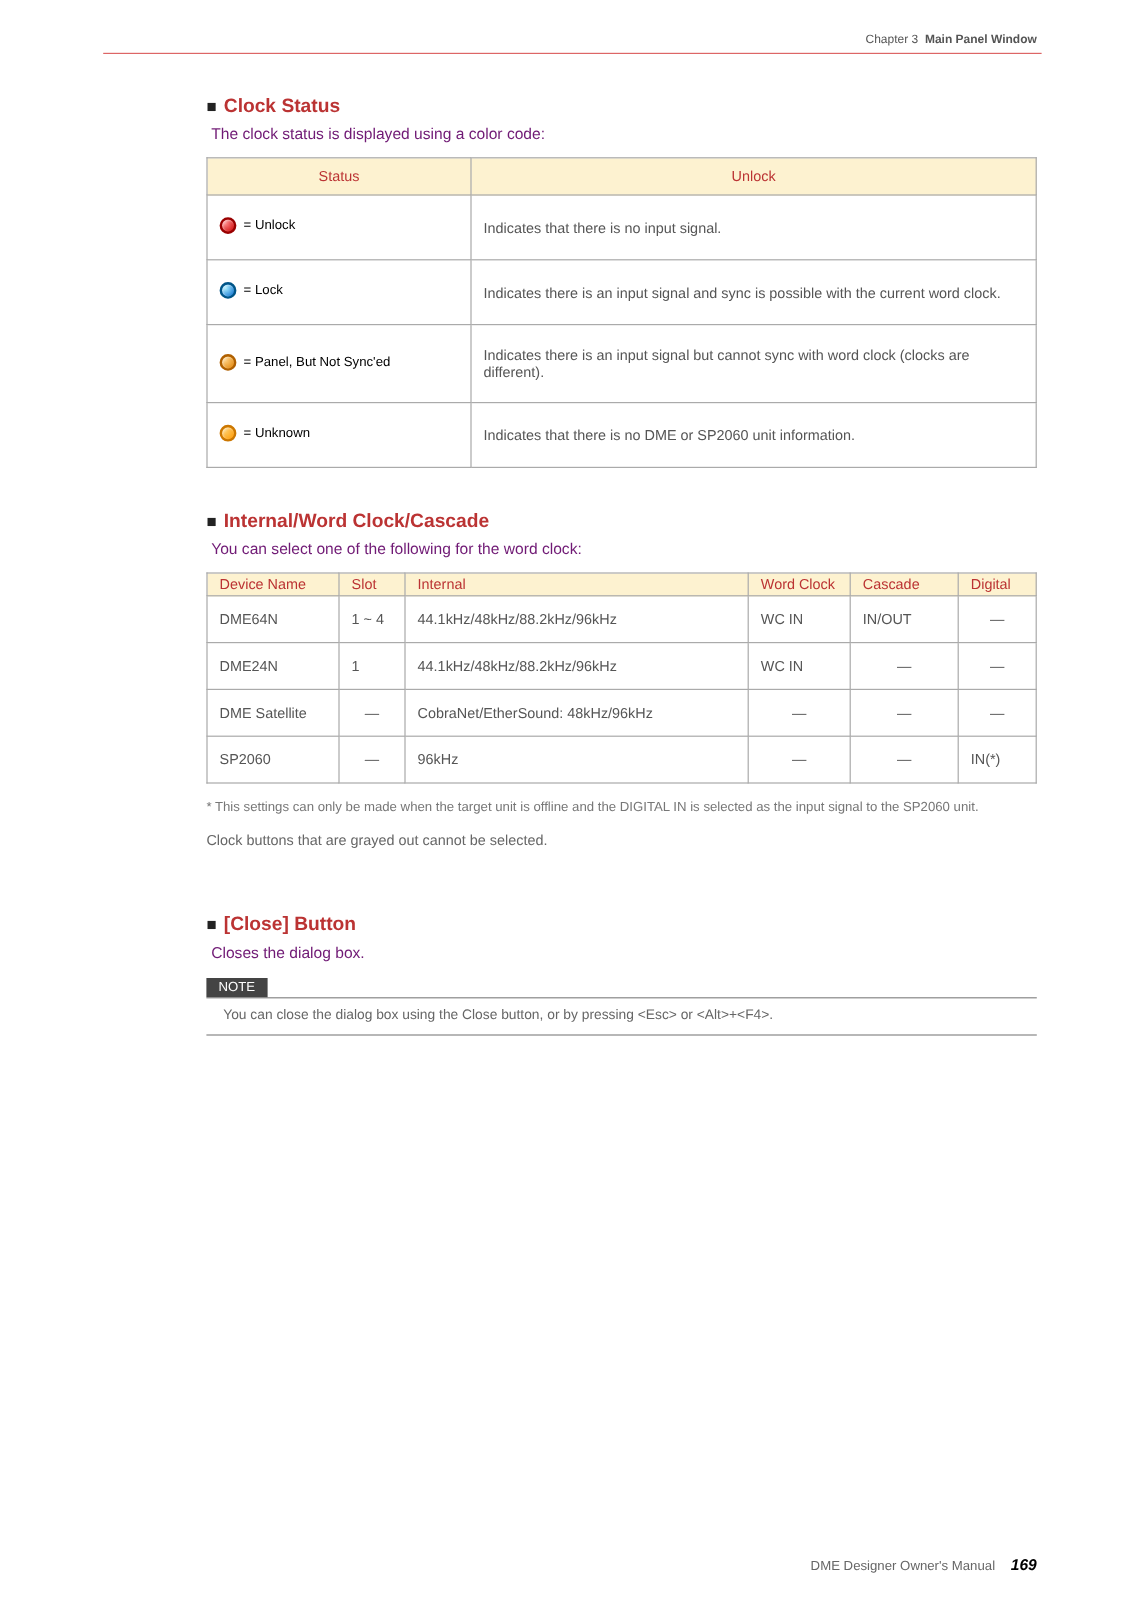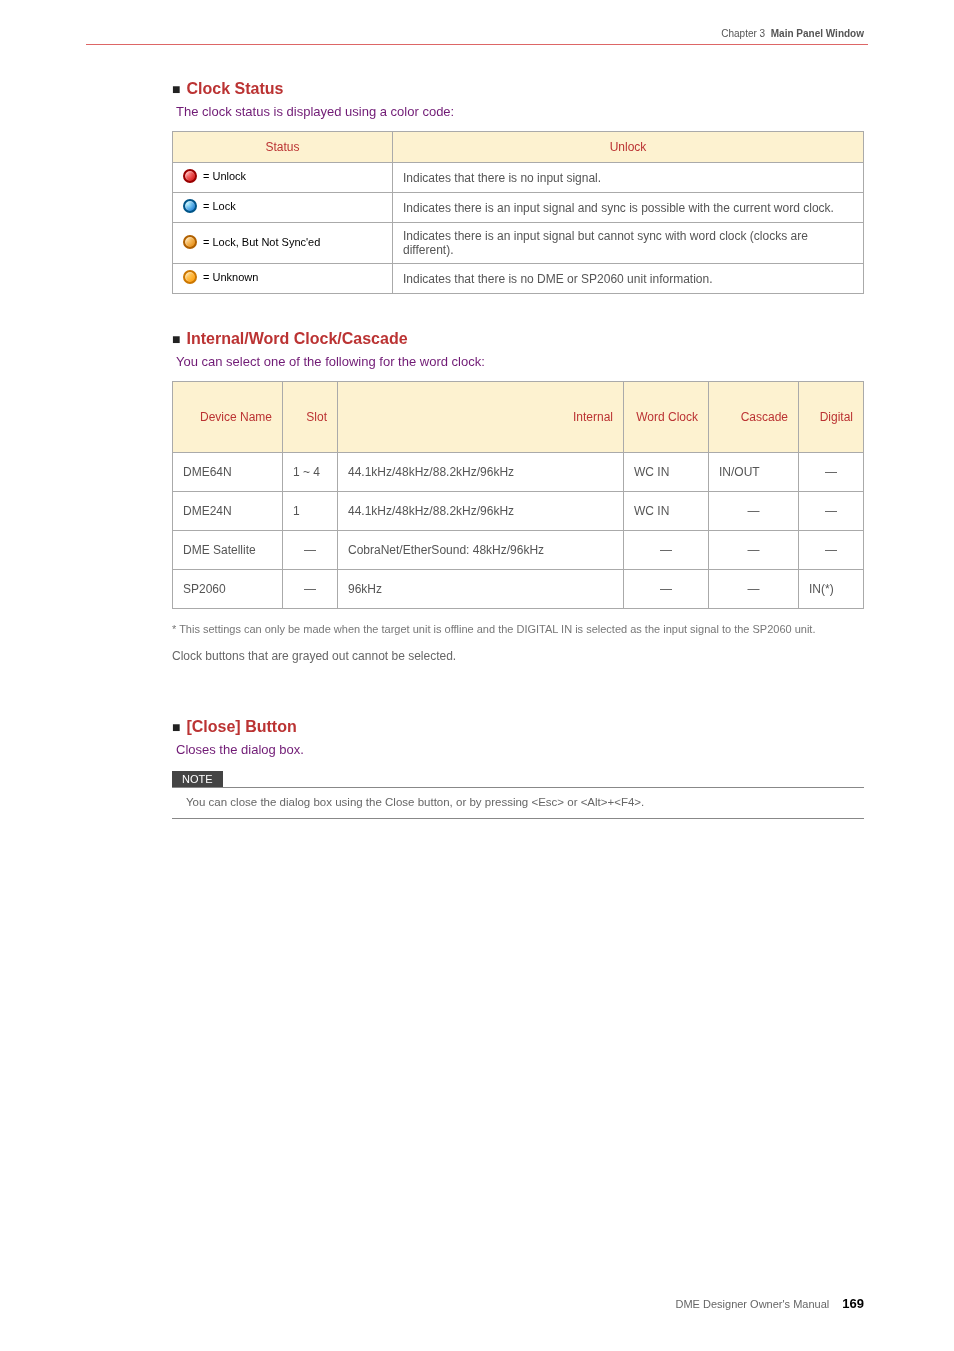--- a/index.html
+++ b/index.html
@@ -65,7 +65,7 @@
   }
   table.status-table td {
     border: 1px solid #aaa;
-    padding: 6px 10px;
+    padding: 18px 10px;
     color: #555;
     vertical-align: middle;
   }

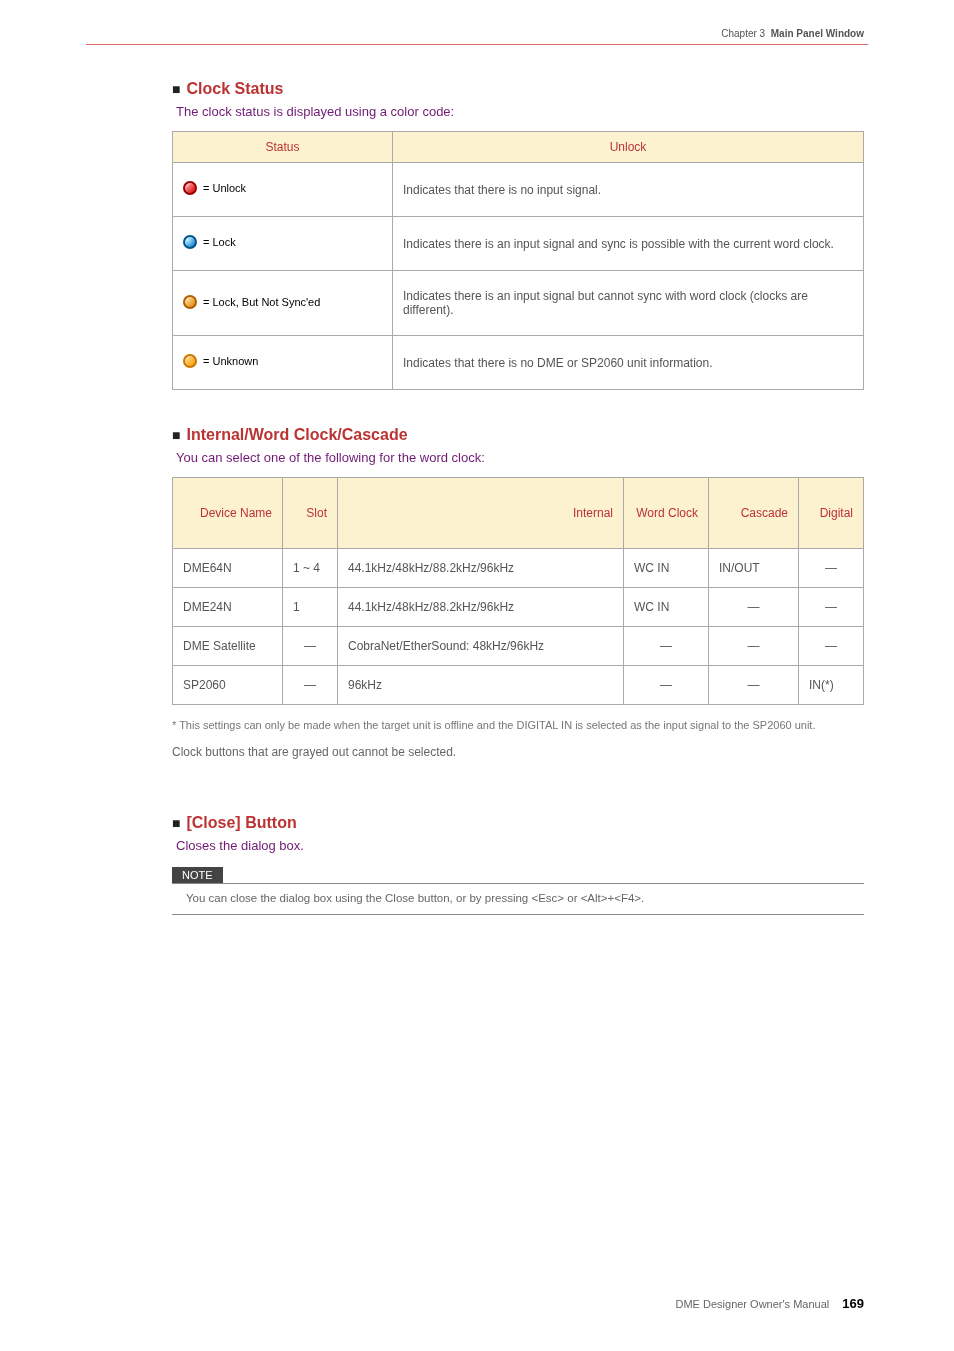--- a/index.html
+++ b/index.html
@@ -198,7 +198,7 @@
       <tr>
         <td><span class="status-cell">
               <span class="dot orange-amber"></span>
-              <span>= Lock, But Not Sync'ed</span>
+              <span>= Panel, But Not Sync'ed</span>
             </span></td>
         <td>Indicates there is an input signal but cannot sync with word clock (clocks are different).</td>
       </tr>

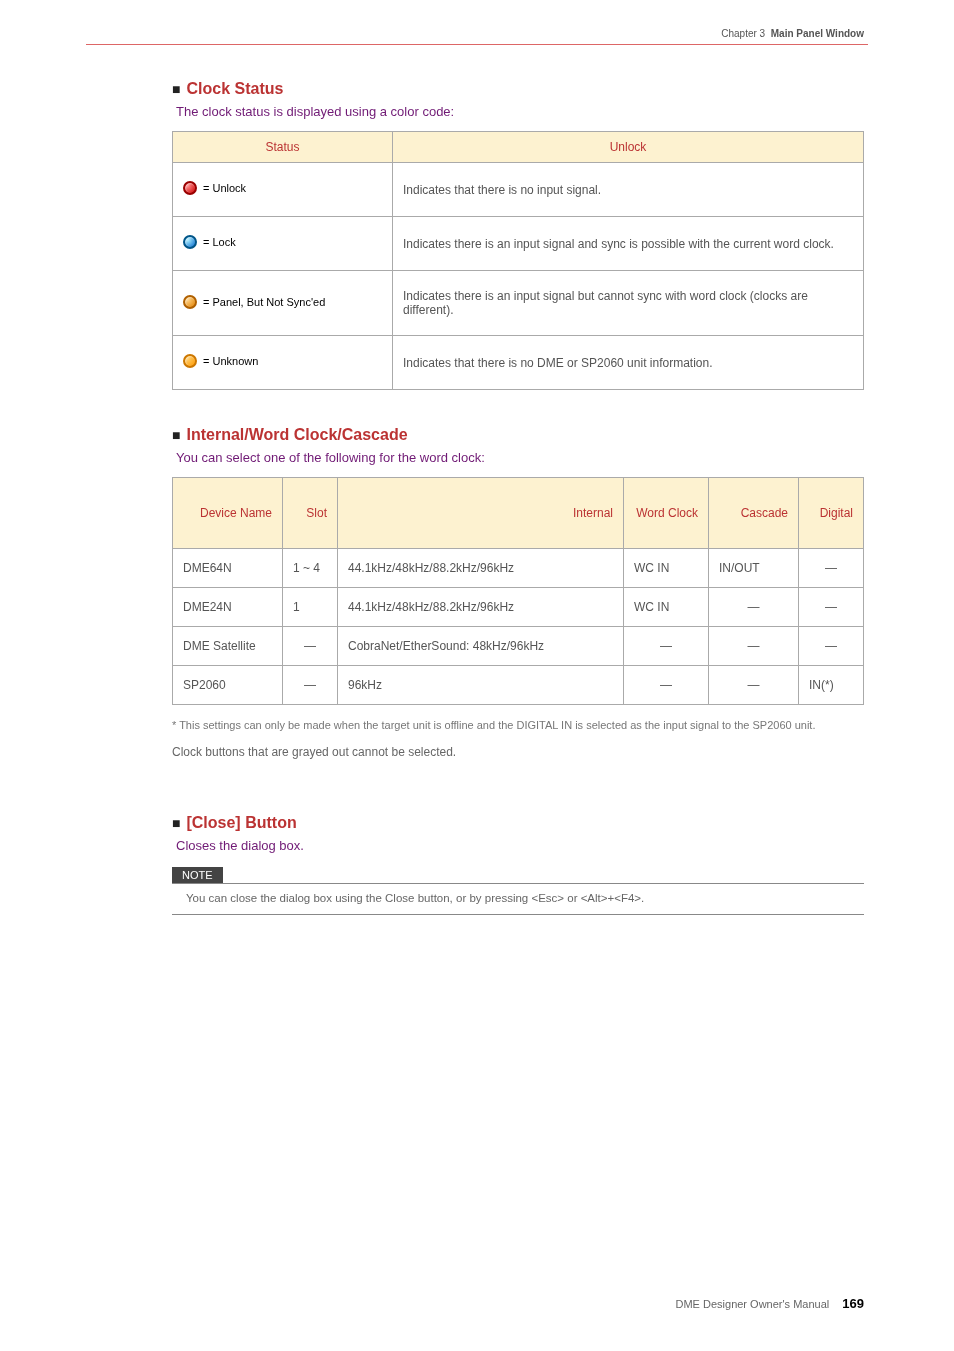--- a/index.html
+++ b/index.html
@@ -98,9 +98,9 @@
     background: #fdf2d0;
     color: #b33;
     font-weight: normal;
-    padding: 28px 10px;
-    border: 1px solid #aaa;
-    text-align: right;
+    padding: 2px 10px;
+    border: 1px solid #aaa;
+    text-align: left;
   }
   table.clock-table td {
     border: 1px solid #aaa;

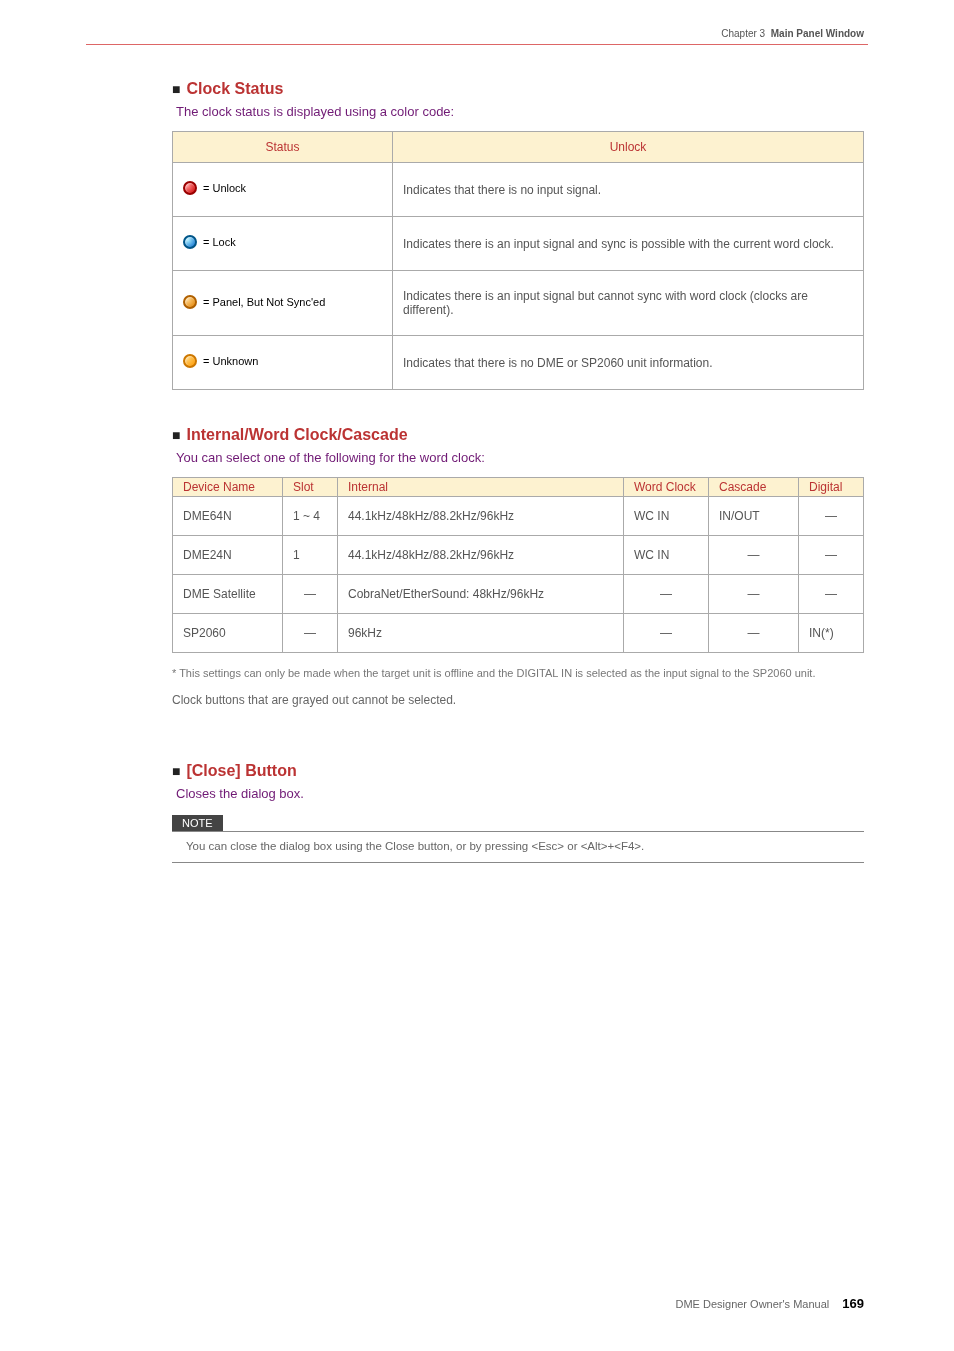--- a/index.html
+++ b/index.html
@@ -155,6 +155,7 @@
     color: #000;
     margin-left: 10px;
     font-size: 13px;
+    font-style: italic;
   }
 </style>
 </head>

